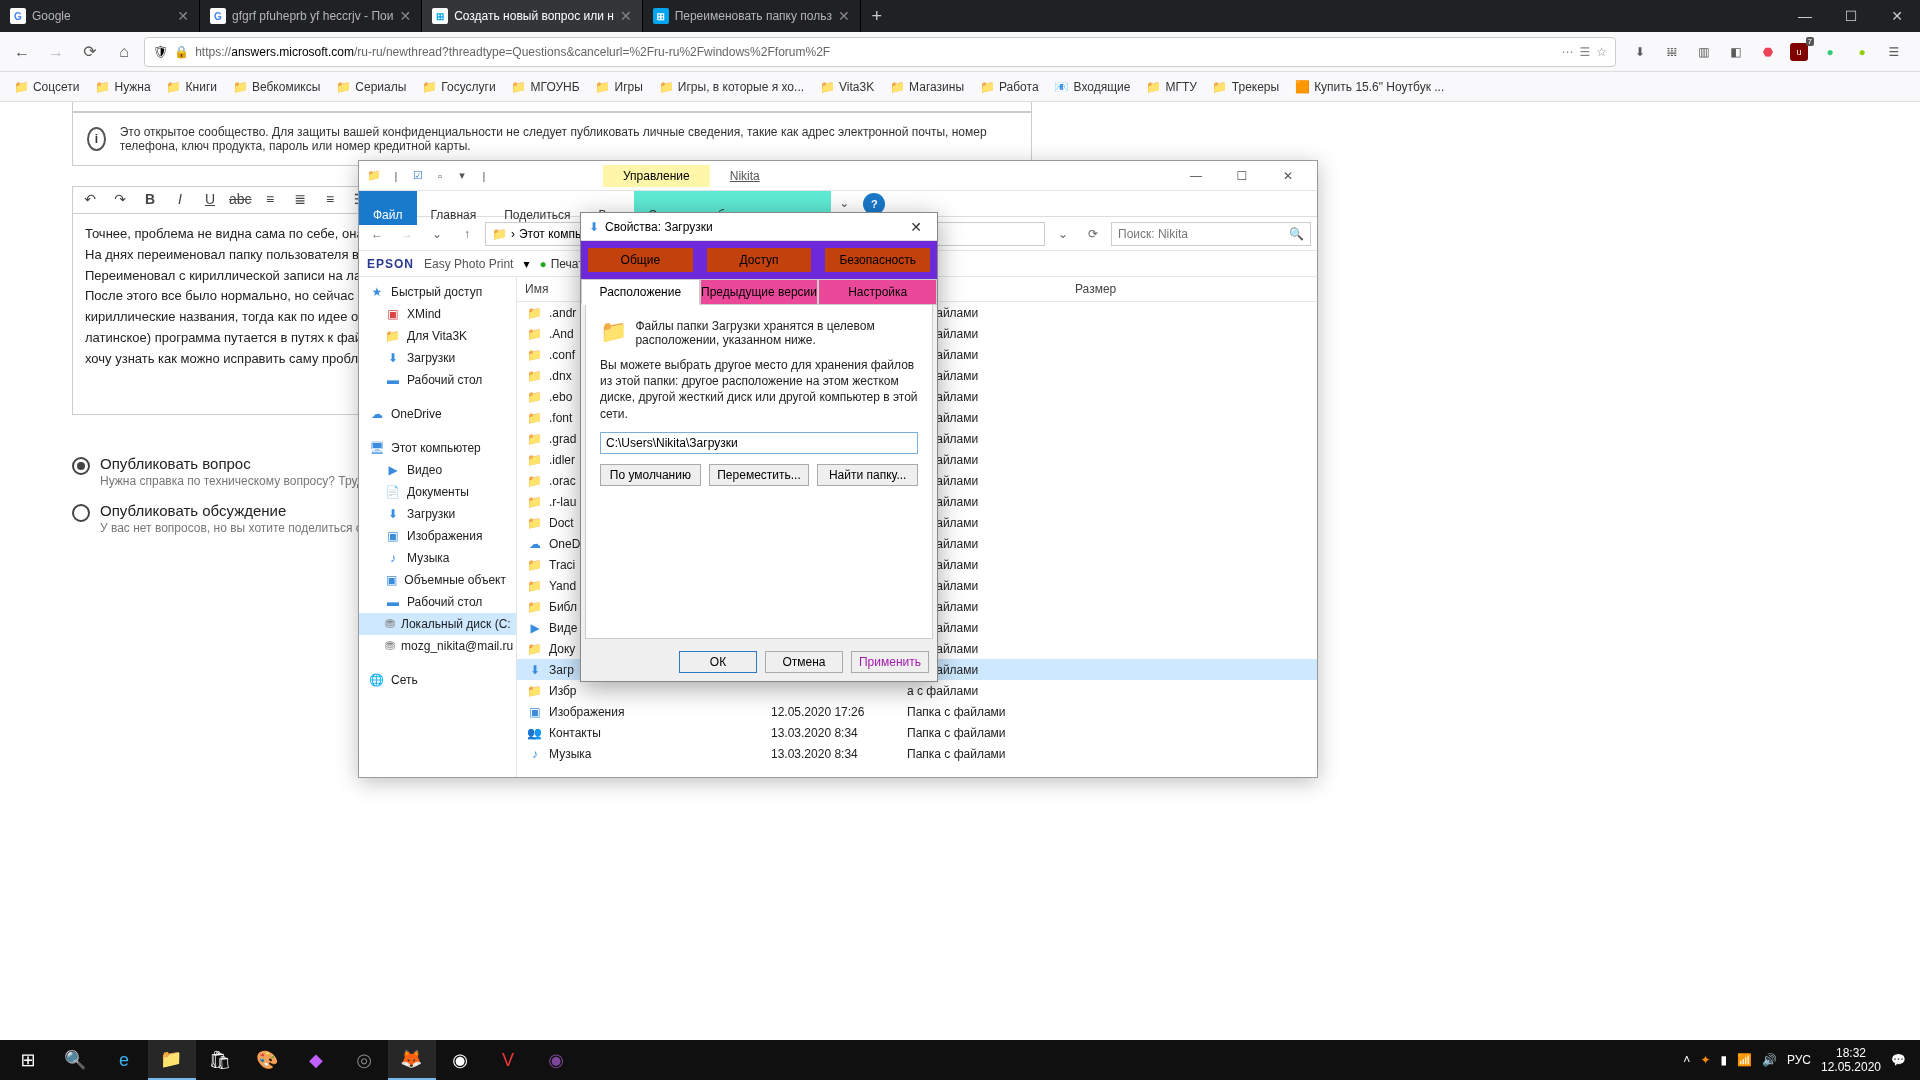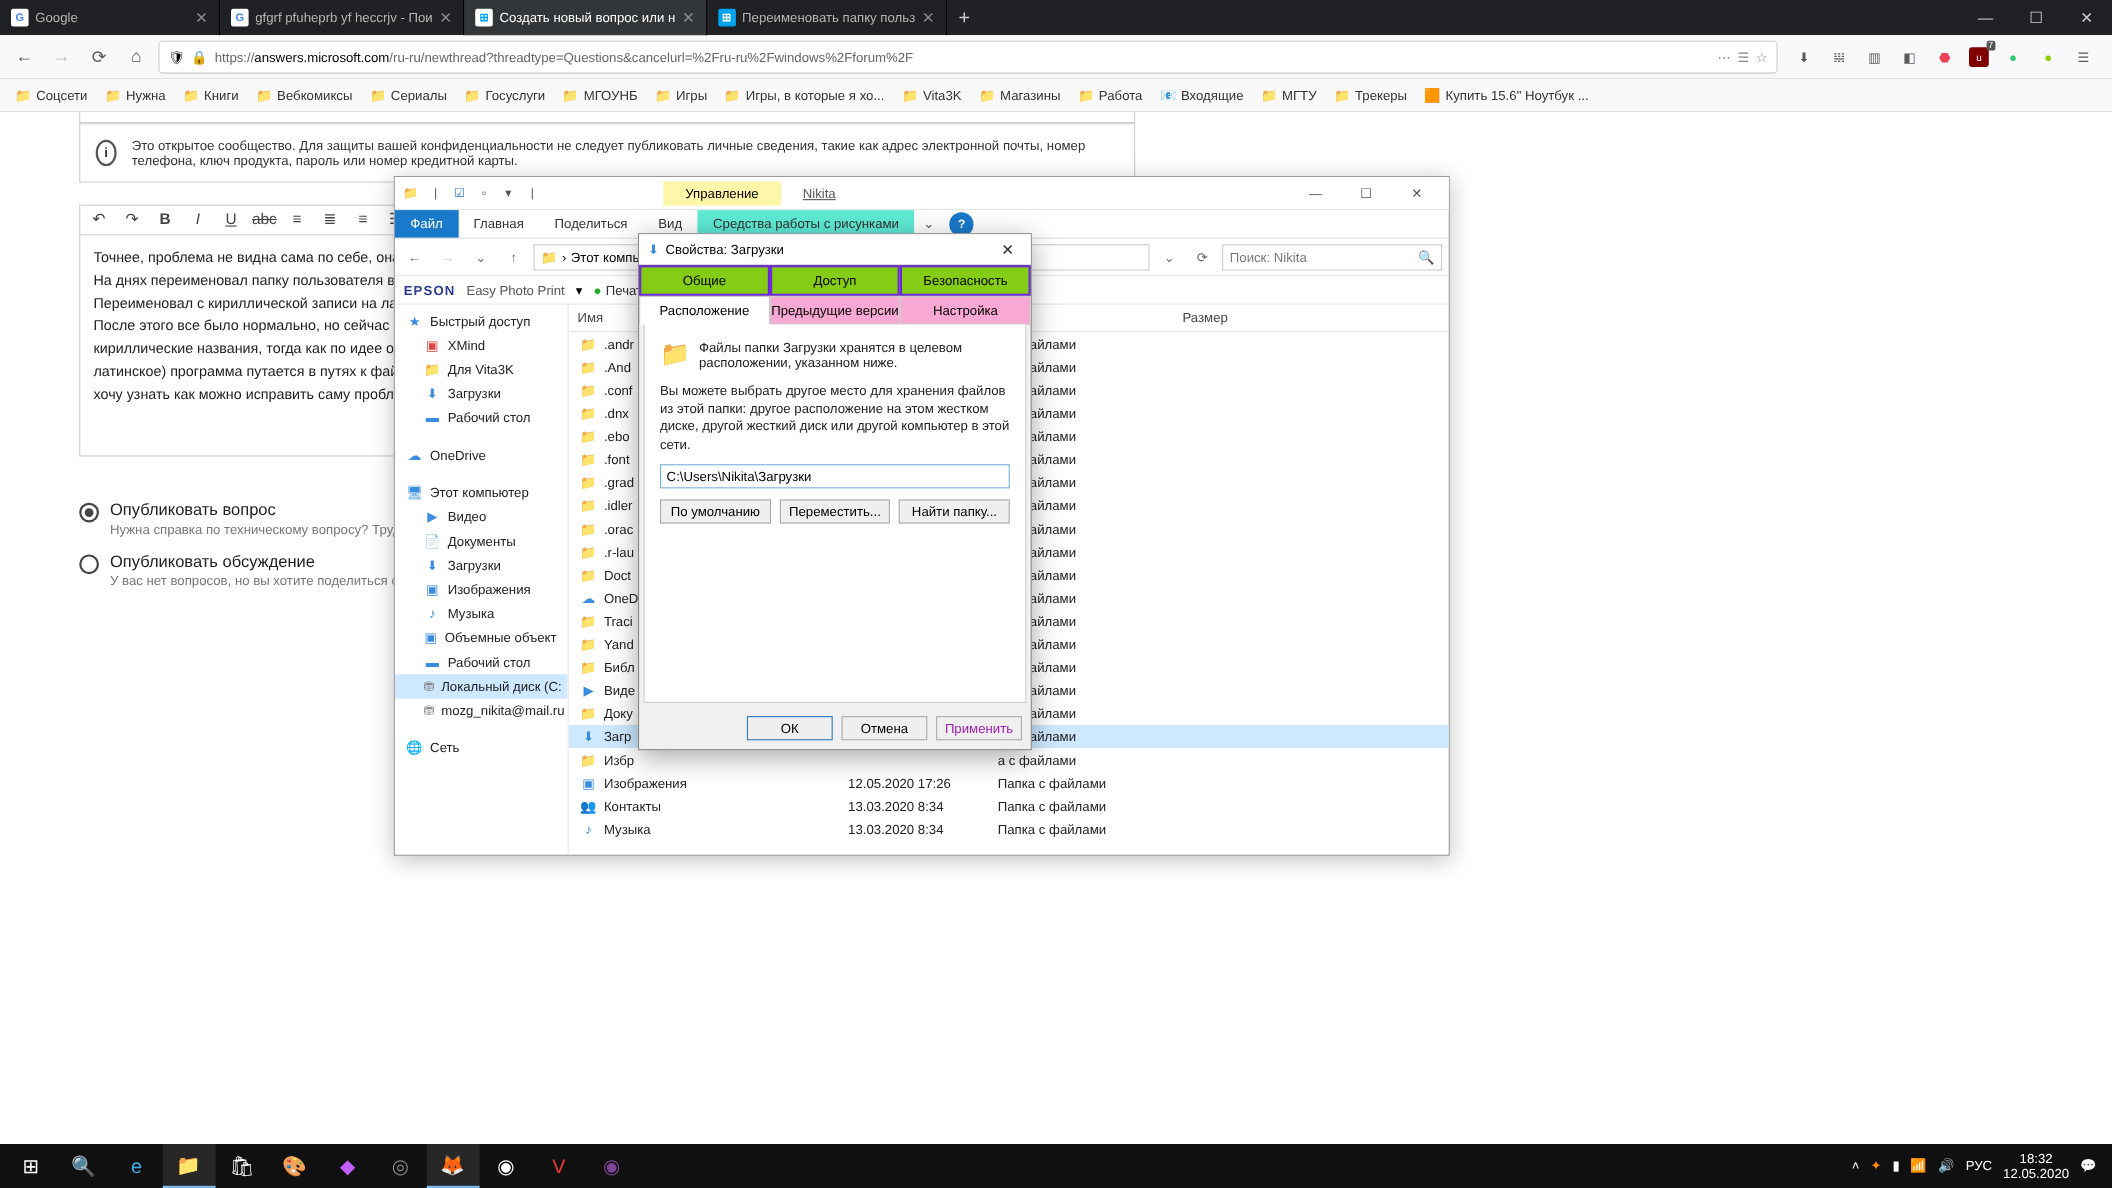--- a/index.html
+++ b/index.html
@@ -56,7 +56,7 @@
 .ex-title .winbtns { margin-left:auto; display:flex; }
 .ex-title .winbtns div { width:46px; height:30px; display:flex; align-items:center; justify-content:center; color:#555; }
 .ex-ribbon { height:26px; display:flex; align-items:stretch; border-bottom:1px solid #ddd; }
-.ex-ribbon .tab { padding:5px 14px; font-size:12px; color:#333; }
+.ex-ribbon .tab { padding:17px 14px; font-size:12px; color:#333; }
 .ex-ribbon .tab.file { background:#1979ca; color:#fff; }
 .ex-ribbon .tab.ctx { background:#5eead4; }
 .ex-ribbon .help { margin-left:auto; width:22px; height:22px; margin:2px 6px; background:#1979ca; color:#fff; border-radius:50%; display:flex; align-items:center; justify-content:center; font-size:11px; font-weight:bold; }

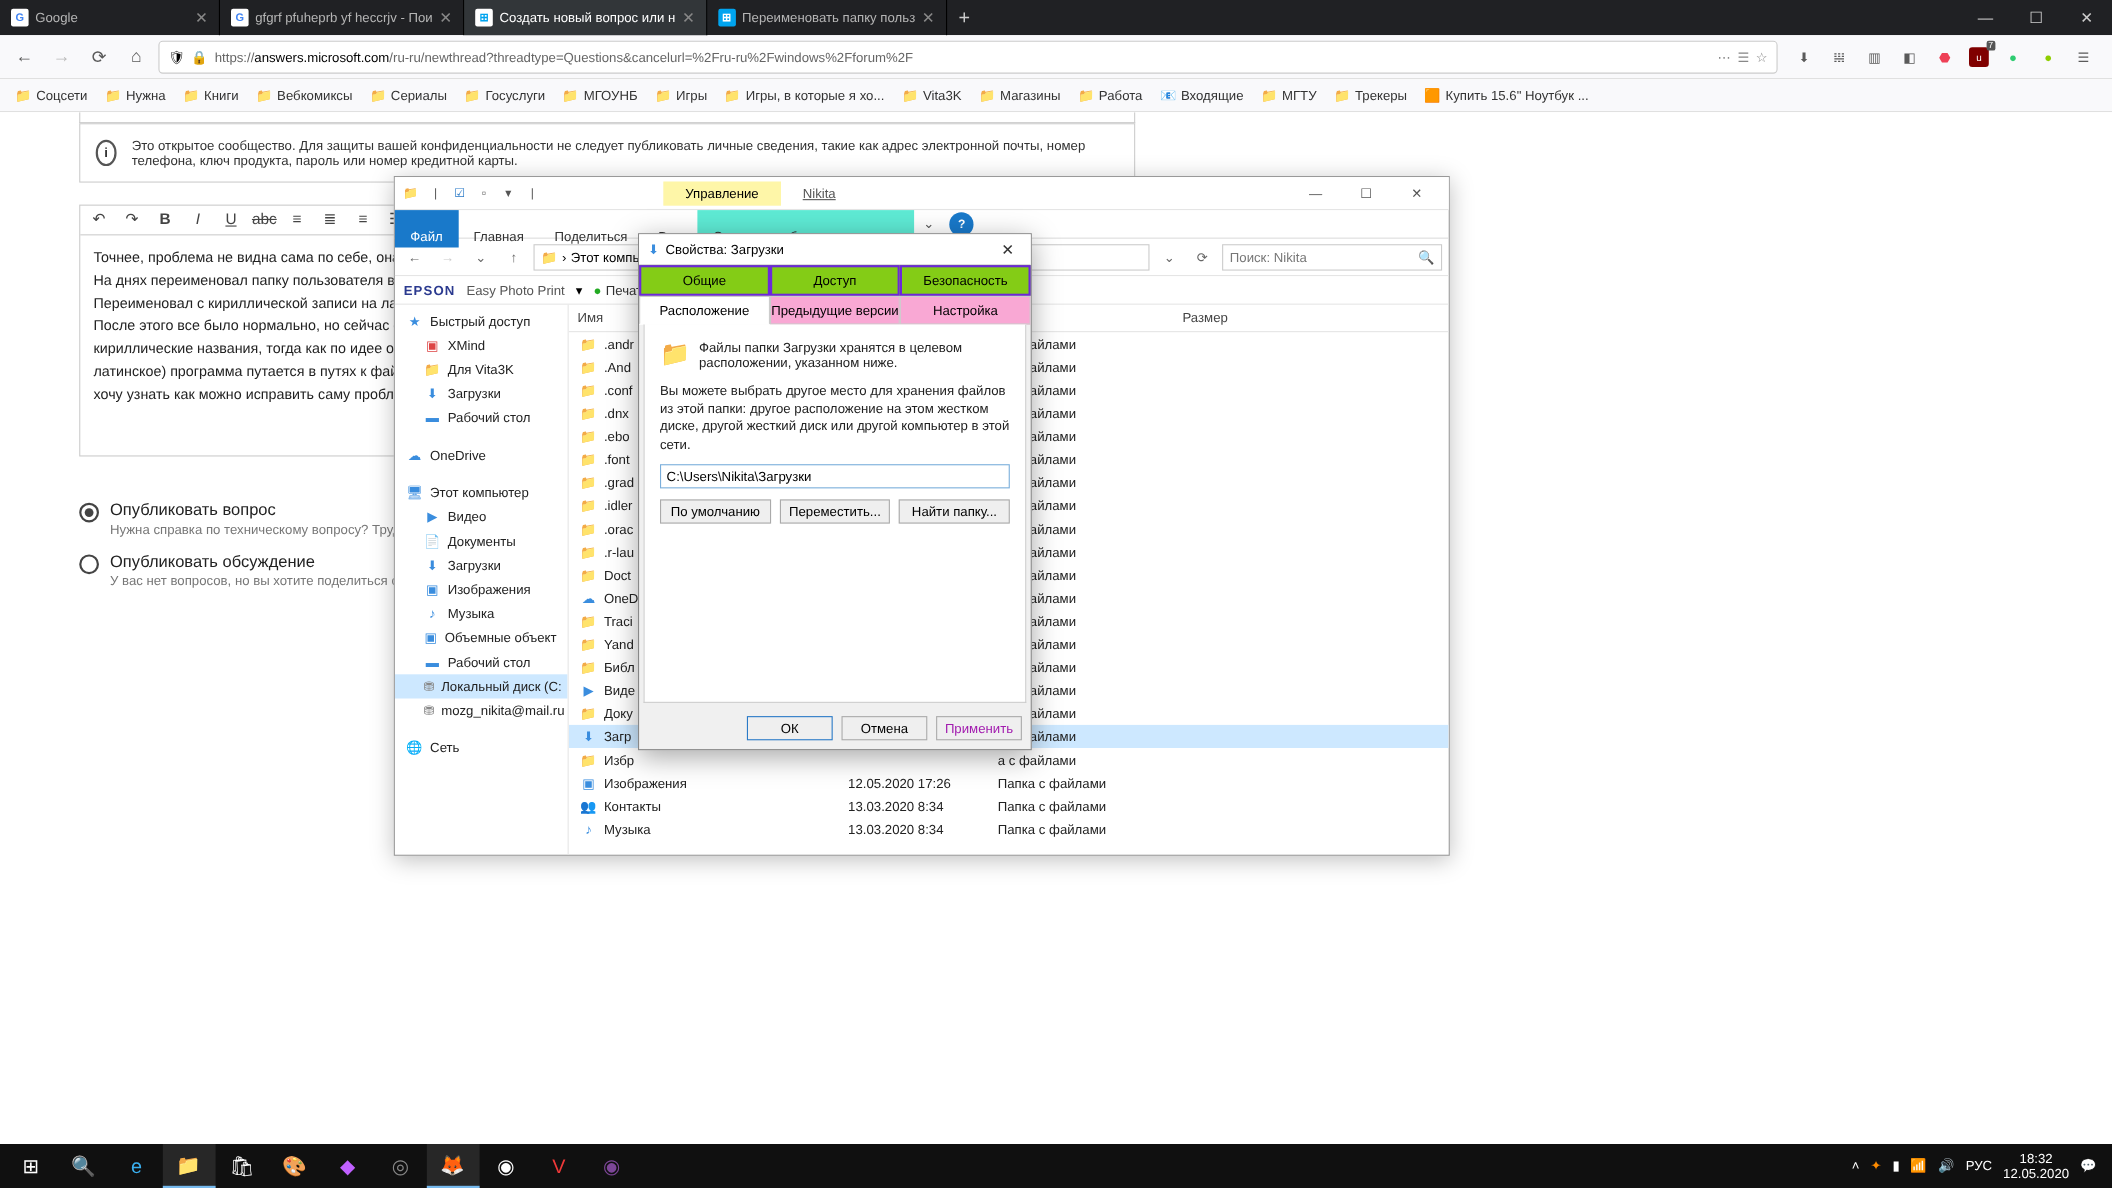--- a/index.html
+++ b/index.html
@@ -95,7 +95,7 @@
 .props-title .t { flex:1; font-size:12px; }
 .props-title .x { width:26px; text-align:center; font-size:14px; color:#333; }
 .tabs1 { display:flex; background:#f0f0f0; }
-.tabs1 div { flex:1; text-align:center; padding:5px 0; font-size:12px; border:2px solid #6d28d9; background:#84cc16; }
+.tabs1 div { flex:1; text-align:center; padding:5px 0; font-size:12px; border:7px solid #6d28d9; background:#c2410c; }
 .tabs2 { display:flex; }
 .tabs2 div { flex:1; text-align:center; padding:5px 0; font-size:12px; border:1px solid #ccc; background:#f9a8d4; }
 .tabs2 div.active { background:#fff; border-bottom:1px solid #fff; }

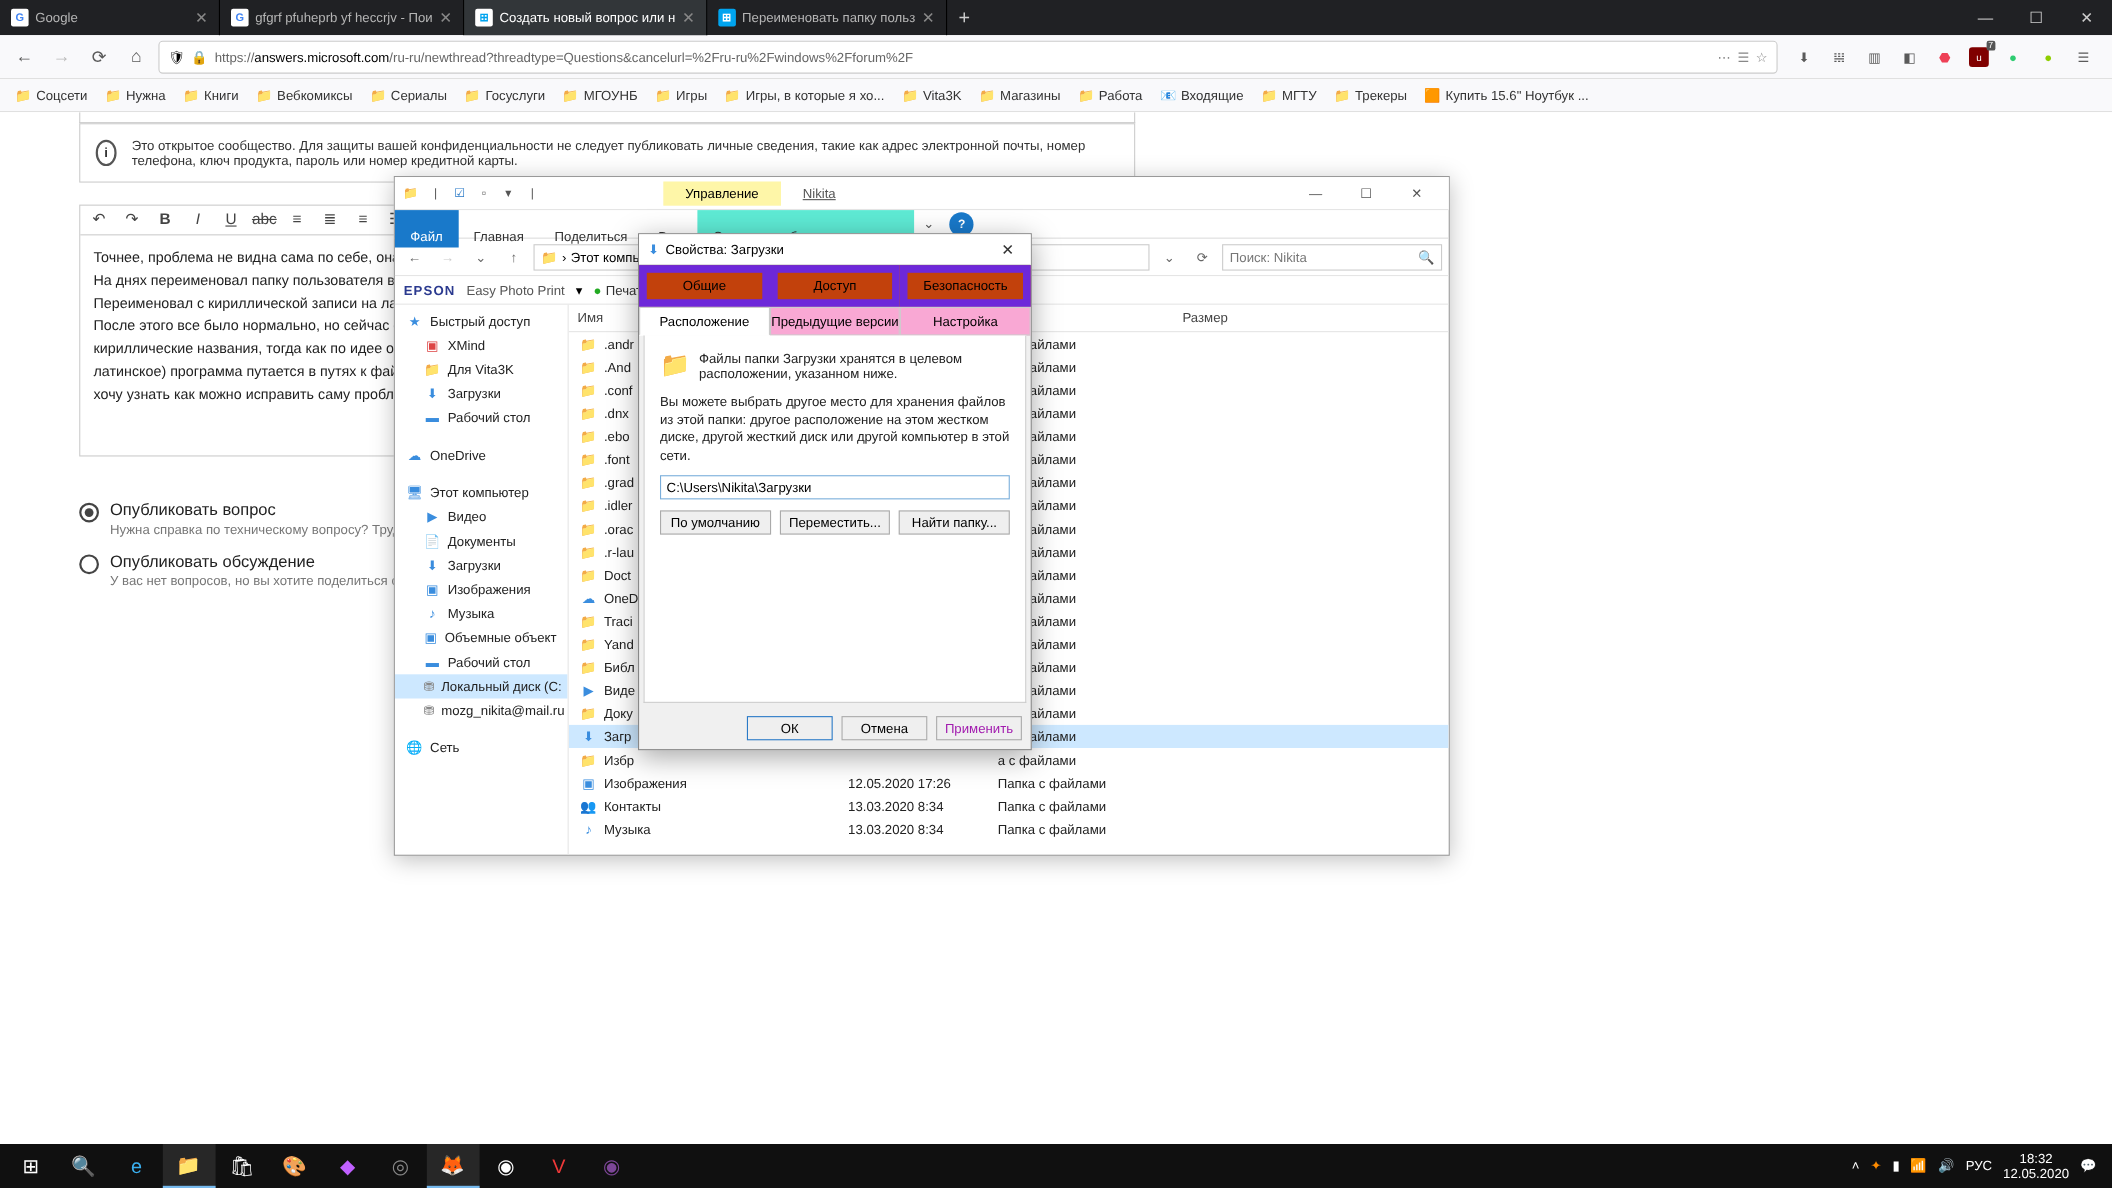--- a/index.html
+++ b/index.html
@@ -97,7 +97,7 @@
 .tabs1 { display:flex; background:#f0f0f0; }
 .tabs1 div { flex:1; text-align:center; padding:5px 0; font-size:12px; border:7px solid #6d28d9; background:#c2410c; }
 .tabs2 { display:flex; }
-.tabs2 div { flex:1; text-align:center; padding:5px 0; font-size:12px; border:1px solid #ccc; background:#f9a8d4; }
+.tabs2 div { flex:1; text-align:center; padding:5px 0; font-size:12px; border:1px solid #ccc; background:#ec4899; }
 .tabs2 div.active { background:#fff; border-bottom:1px solid #fff; }
 .props-body { flex:1; background:#fff; margin:0 4px 4px 4px; border:1px solid #ccc; border-top:none; padding:14px; font-size:11px; color:#222; }
 .props-body .intro { display:flex; gap:8px; }

